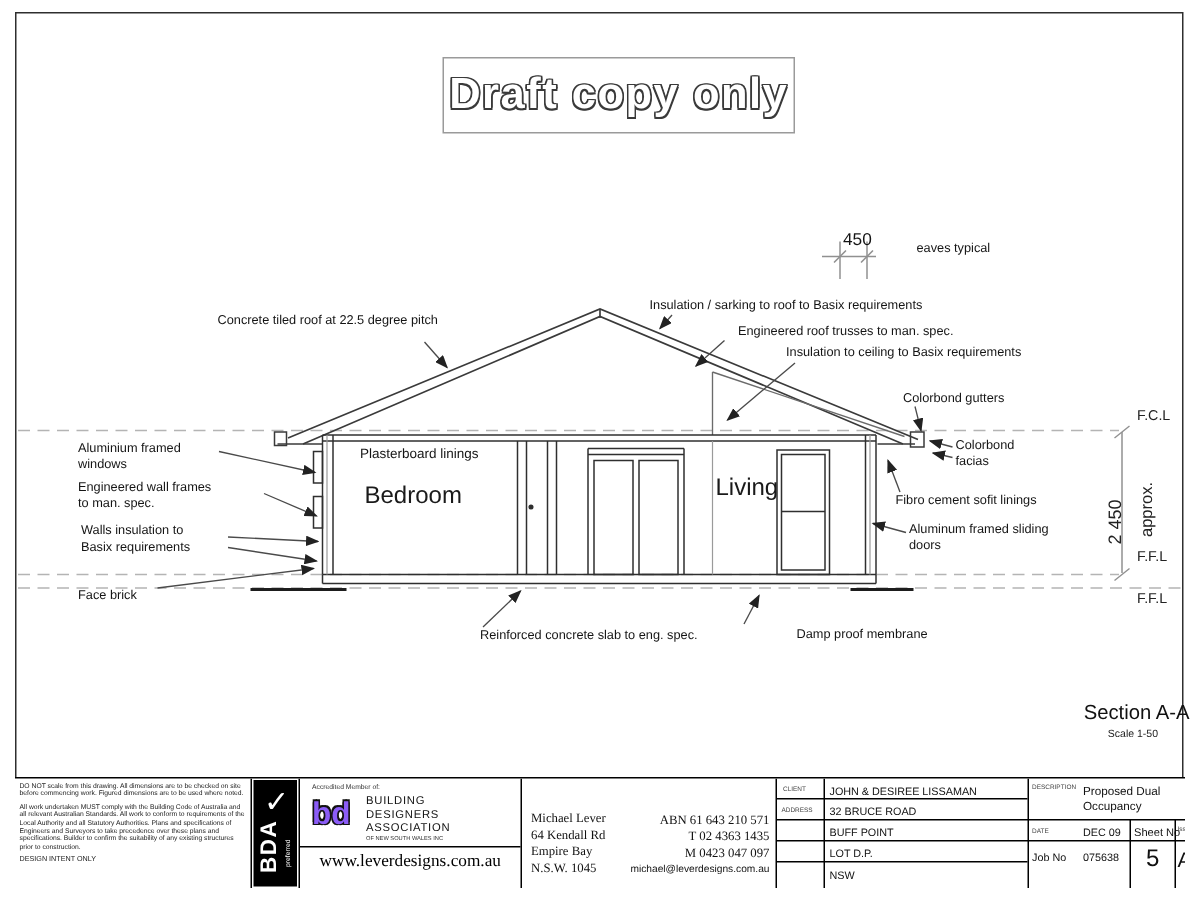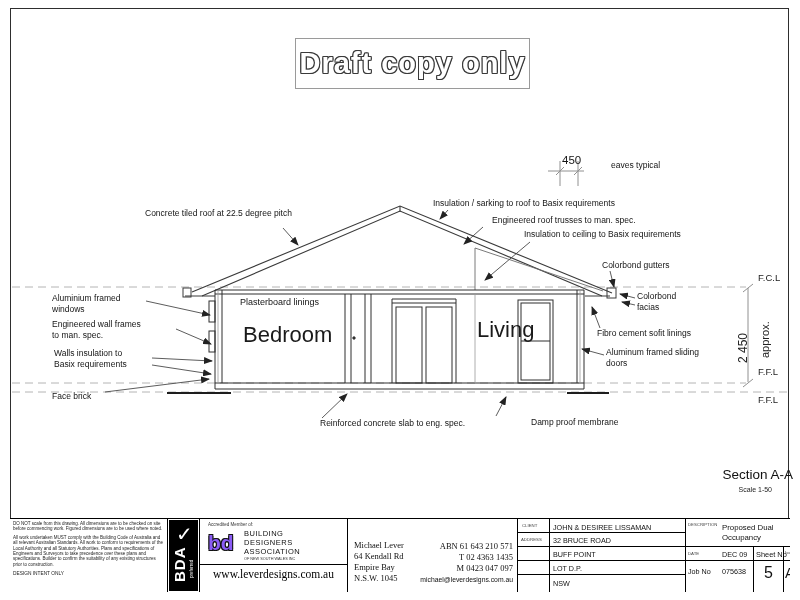--- a/index.html
+++ b/index.html
@@ -12,7 +12,7 @@
   .pre{white-space:pre-line;}
   .lvl{position:absolute;font-size:9.5px;color:#222;}
   .rot{position:absolute;transform:rotate(-90deg);transform-origin:0 0;white-space:nowrap;color:#222;}
-  .room{position:absolute;font-size:22px;color:#1a1a1a;}
+  .room{position:absolute;font-size:16px;color:#1a1a1a;}
   .stamp{position:absolute;left:295px;top:38px;width:233px;height:49px;border:1px solid #9a9a9a;
          display:flex;align-items:center;justify-content:center;}
   .stamp span{font-size:29px;font-weight:bold;letter-spacing:1px;color:#fff;

